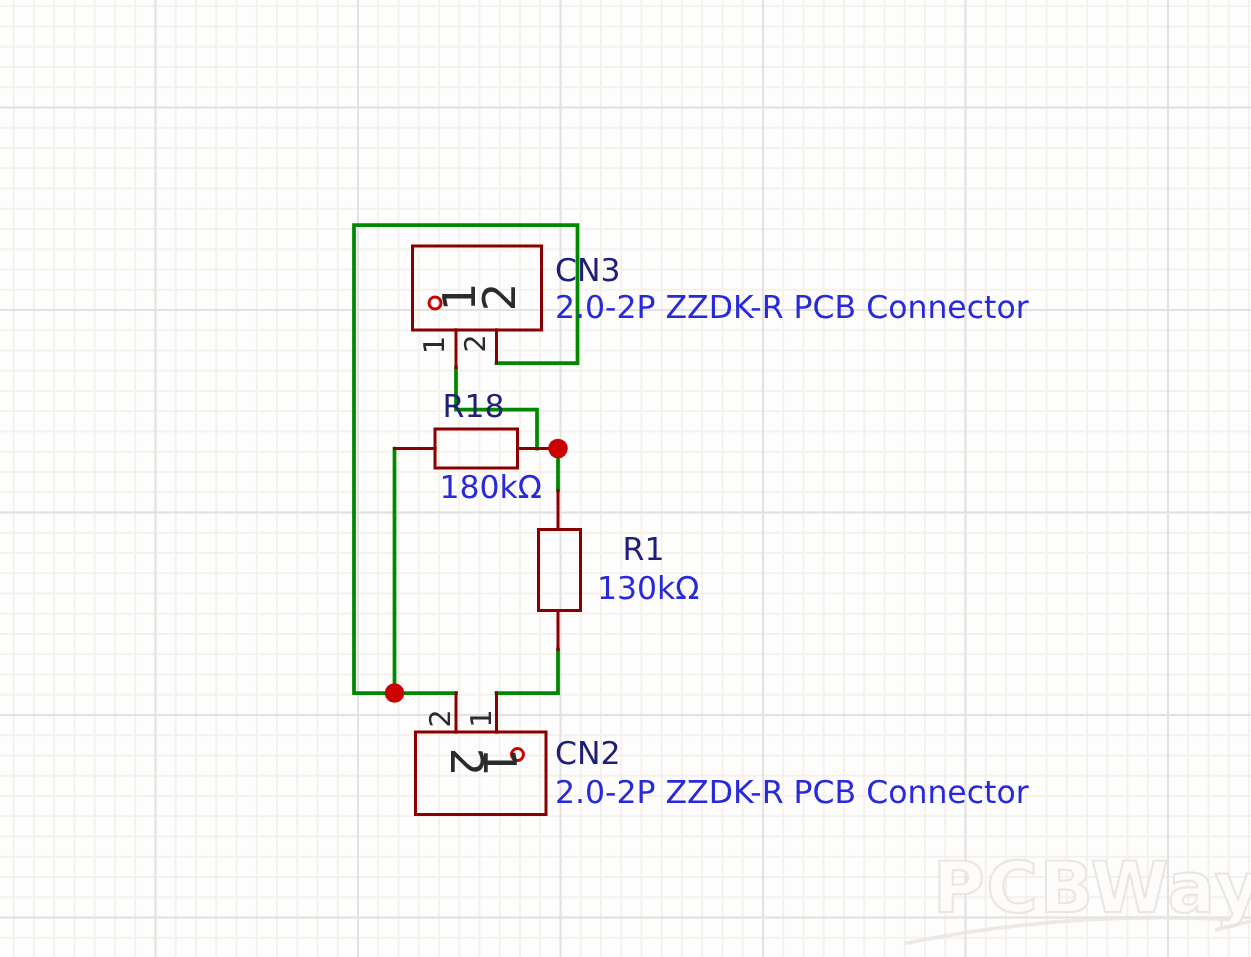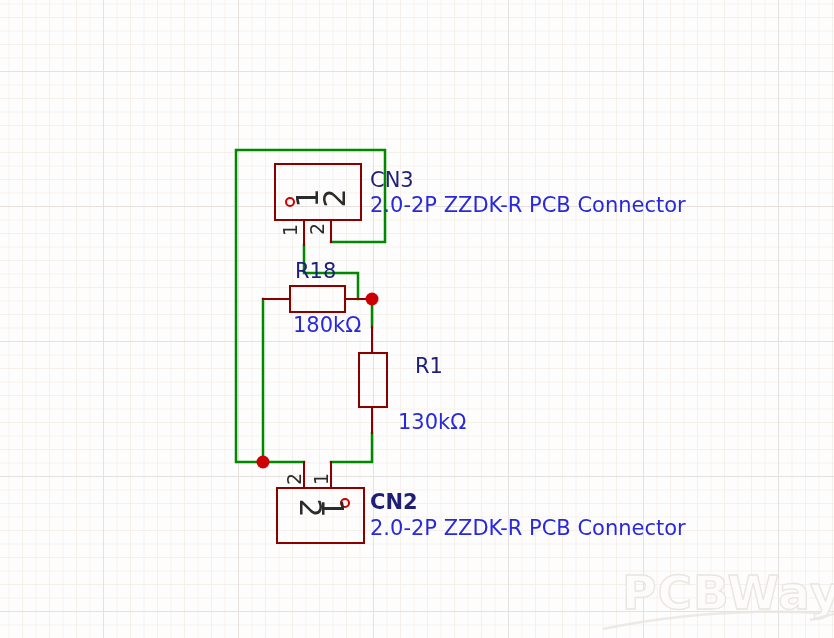--- a/index.html
+++ b/index.html
@@ -99,7 +99,7 @@
   <div class="label val" style="left:293px; top:314px;text-align:center;">180kΩ</div>
 
   <div class="label des" style="left:397px; top:355px;margin-left:18px;">R1</div>
-  <div class="label val" style="left:398px; top:381px;margin-top:30px;">130kΩ</div>
+  <div class="label val" style="left:398px; top:381px;">130kΩ</div>
 
   <div class="label des" style="left:370px; top:491px;font-weight:bold;">CN2</div>
   <div class="label val" style="left:370px; top:517px;">2.0-2P ZZDK-R PCB Connector</div>

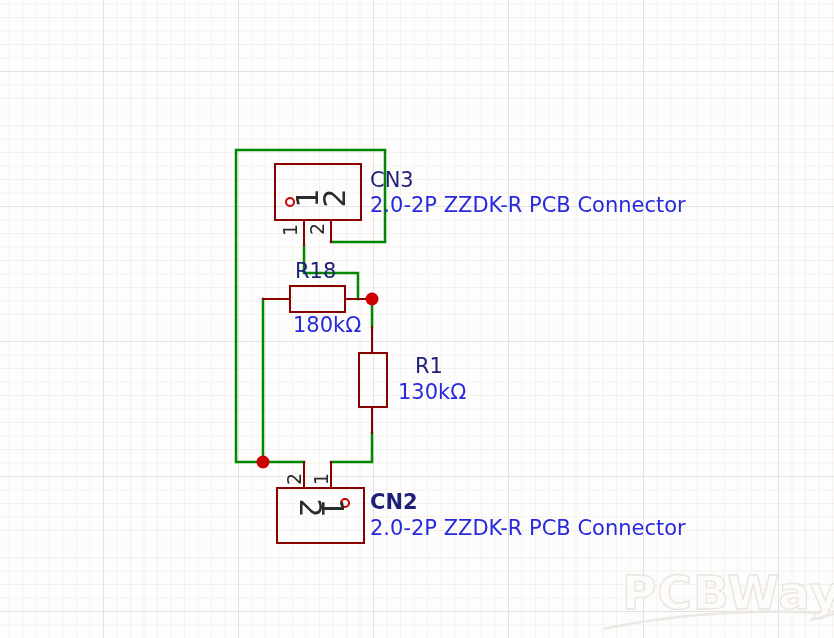--- a/index.html
+++ b/index.html
@@ -101,7 +101,7 @@
   <div class="label des" style="left:397px; top:355px;margin-left:18px;">R1</div>
   <div class="label val" style="left:398px; top:381px;">130kΩ</div>
 
-  <div class="label des" style="left:370px; top:491px;font-weight:bold;">CN2</div>
+  <div class="label des" style="left:370px; top:491px;">CN2</div>
   <div class="label val" style="left:370px; top:517px;">2.0-2P ZZDK-R PCB Connector</div>
 
   <div class="pin pin-in rccw" style="left:307px; top:198px;">1</div>

